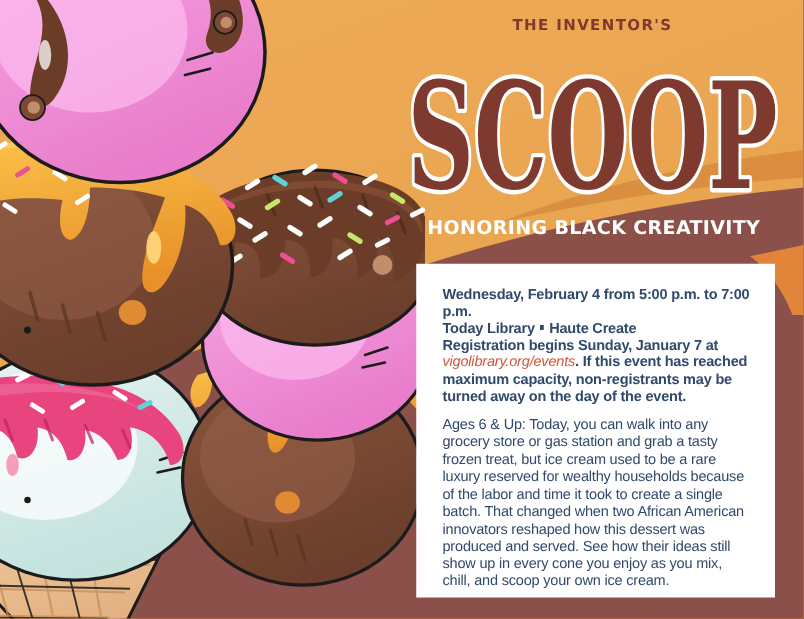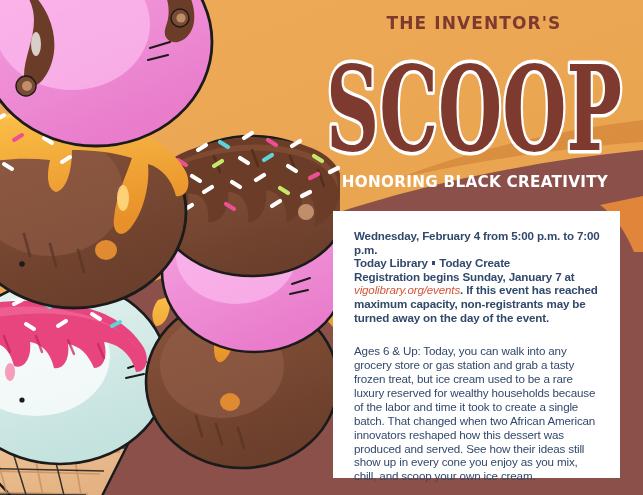--- a/index.html
+++ b/index.html
@@ -39,7 +39,7 @@
     text-align:center;
     font-family:"DejaVu Sans",sans-serif;
     font-weight:bold;
-    font-size:17px;
+    font-size:12px;
     letter-spacing:1.1px;
     color:#7e3a2e;
     white-space:nowrap;

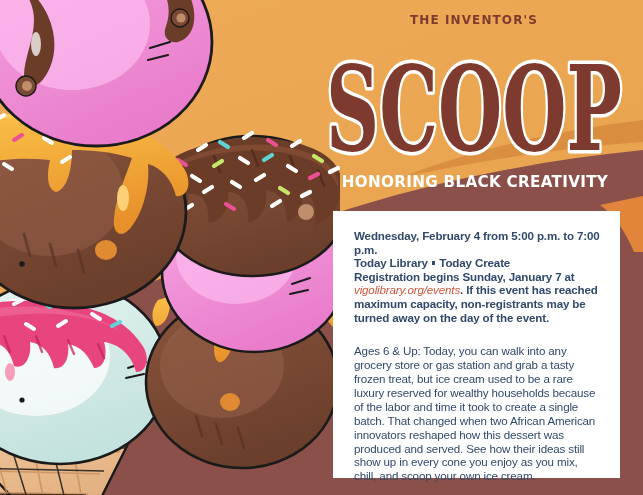--- a/index.html
+++ b/index.html
@@ -352,7 +352,7 @@
   <div class="card">
     <p class="details">
       <span>Wednesday, February 4 from 5:00 p.m. to 7:00 p.m.</span><br>
-      <span>Today Library</span><span class="sq-bullet"></span><span>Today Create</span><br>
+      <span>Today Library</span><span class="sq-bullet"></span><span>Haute Create</span><br>
       <span>Registration begins Sunday, January 7 at</span>
       <span class="url">vigolibrary.org/events</span><span>. If this event has reached maximum capacity, non-registrants may be turned away on the day of the event.</span>
     </p>

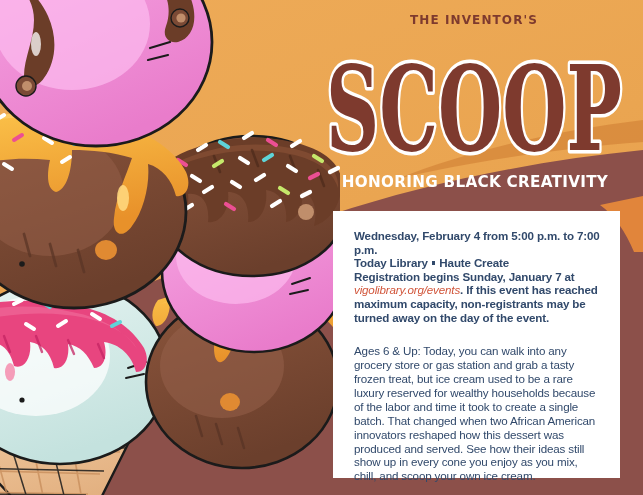--- a/index.html
+++ b/index.html
@@ -77,7 +77,7 @@
     letter-spacing:-0.15px;
   }
   .card p.details{font-weight:bold;}
-  .card p.body{margin-top:20px;font-weight:normal;line-height:13.9px;}
+  .card p.body{margin-top:9px;font-weight:normal;line-height:13.9px;}
   .url{
     color:#d1553a;
     font-style:italic;

